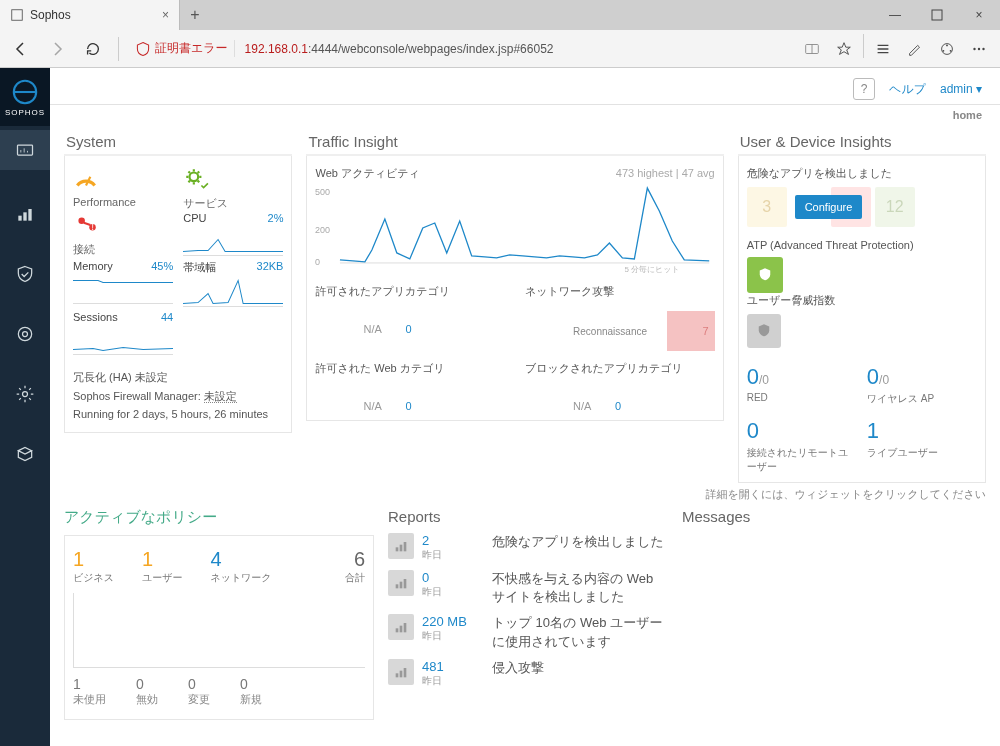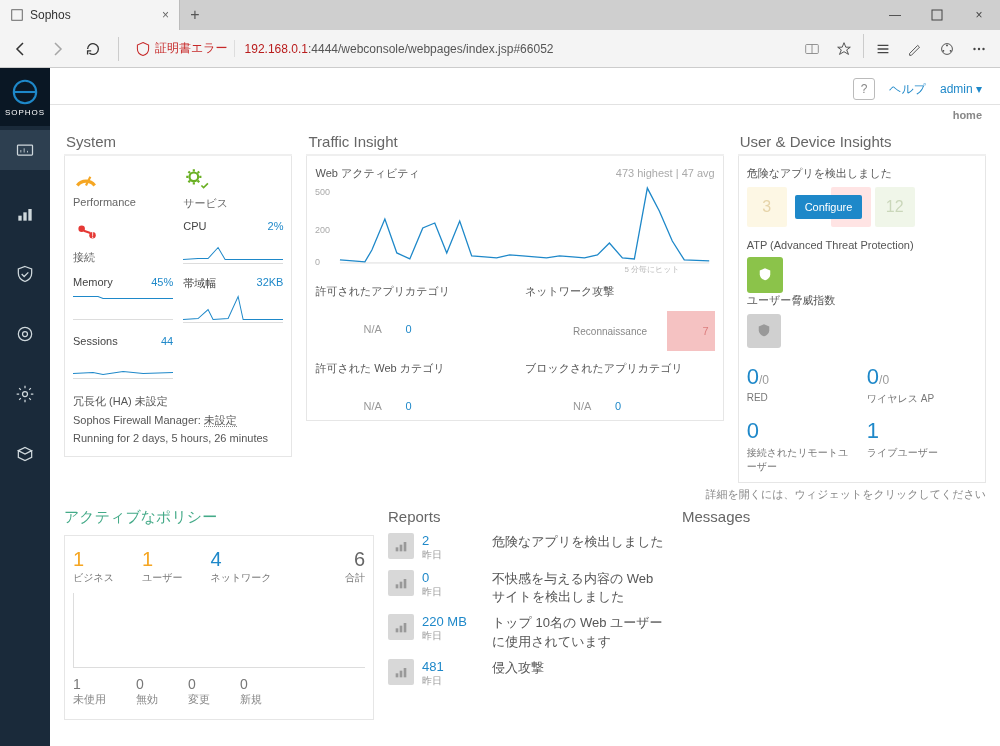--- a/index.html
+++ b/index.html
@@ -49,7 +49,7 @@
 .col-traffic { width:420px; }
 .col-ins { width:250px; }
 
-.sys-grid { display:grid; grid-template-columns:1fr 1fr; gap:9px 10px; }
+.sys-grid { display:grid; grid-template-columns:1fr 1fr; gap:1px 10px; }
 .sys-item { }
 .sys-ico { width:26px; height:26px; display:block;}
 .sys-lbl { font-size:11px; color:#666; margin-top:4px; }

